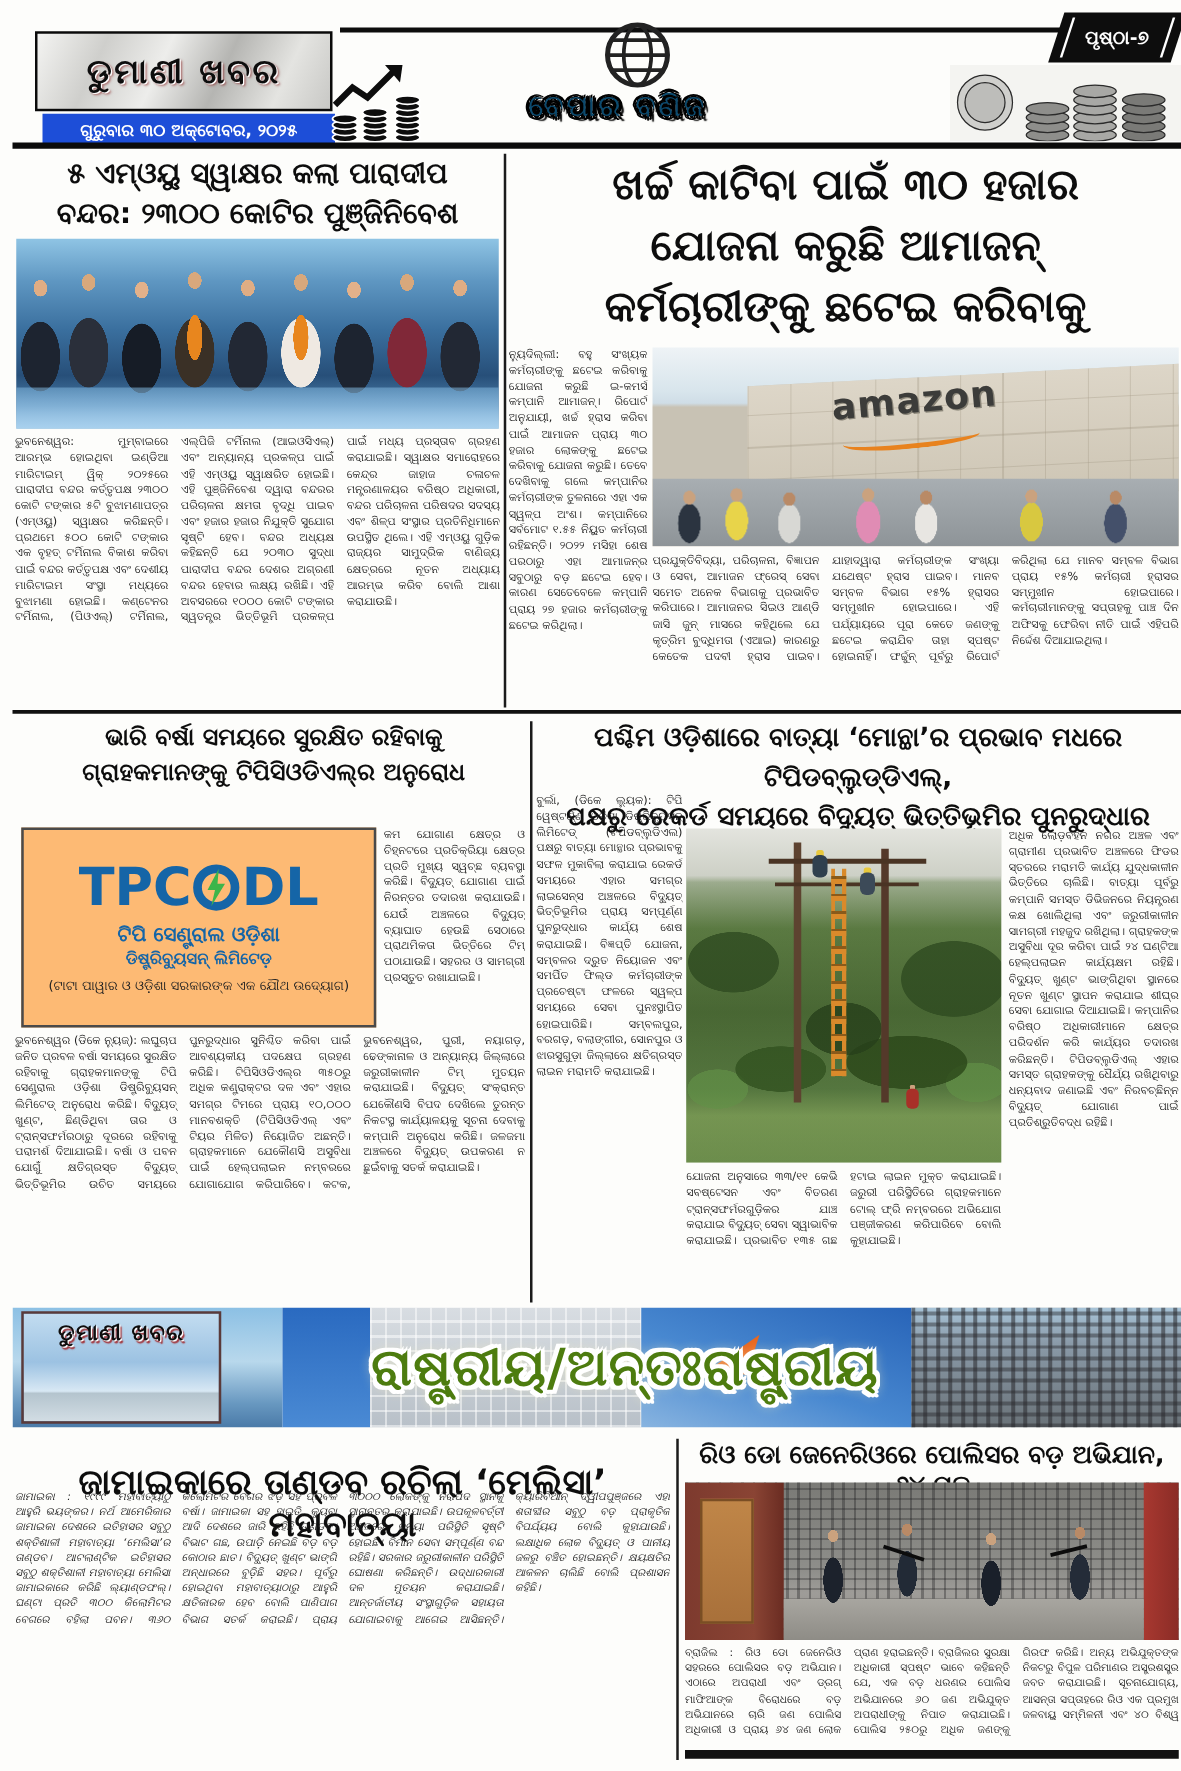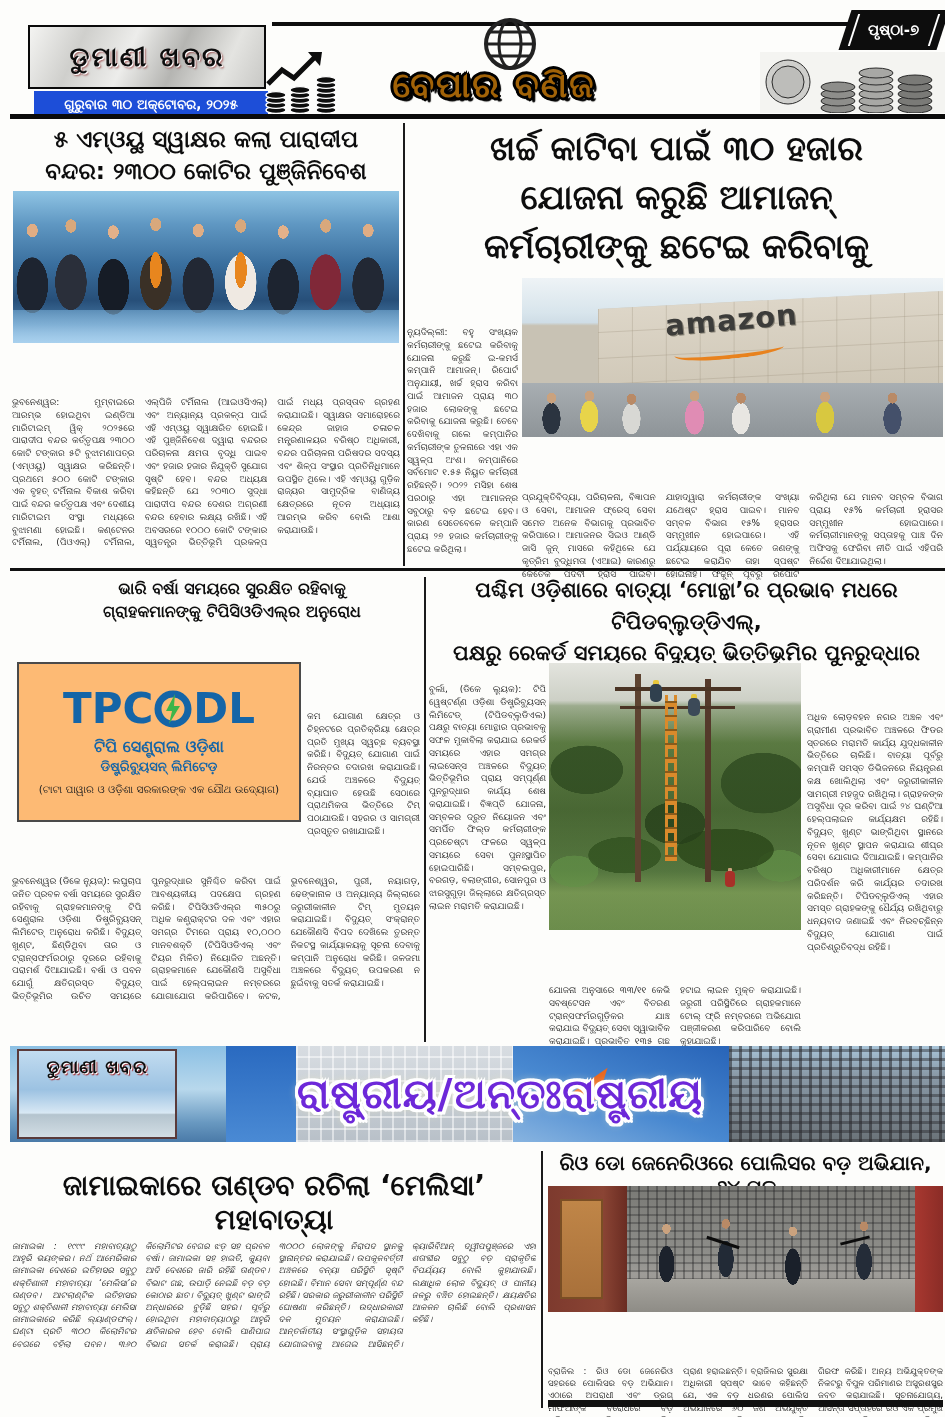--- a/index.html
+++ b/index.html
@@ -29,7 +29,7 @@
   .section-icon { position:absolute; left:264px; top:50px; width:94px; height:64px; }
   .section-title { position:absolute; left:360px; top:56px; width:268px; height:58px;
     display:flex; align-items:center; justify-content:center;
-    font-size:35px; font-weight:700; letter-spacing:2px; color:#a16207;
+    font-size:24px; font-weight:400; letter-spacing:2px; color:#0c4a6e;
     text-shadow:-2px -2px 0 #000,2px -2px 0 #000,-2px 2px 0 #000,2px 2px 0 #000,0 -3px 0 #000,0 3px 0 #000,-3px 0 0 #000,3px 0 0 #000, 4px 4px 1px #000; }
   .coins-photo { position:absolute; left:760px; top:52px; width:185px; height:61px; background:#fbfbf9; }
   .header-rule { position:absolute; left:10px; top:114px; width:935px; height:5px; background:#0b0b0b; }

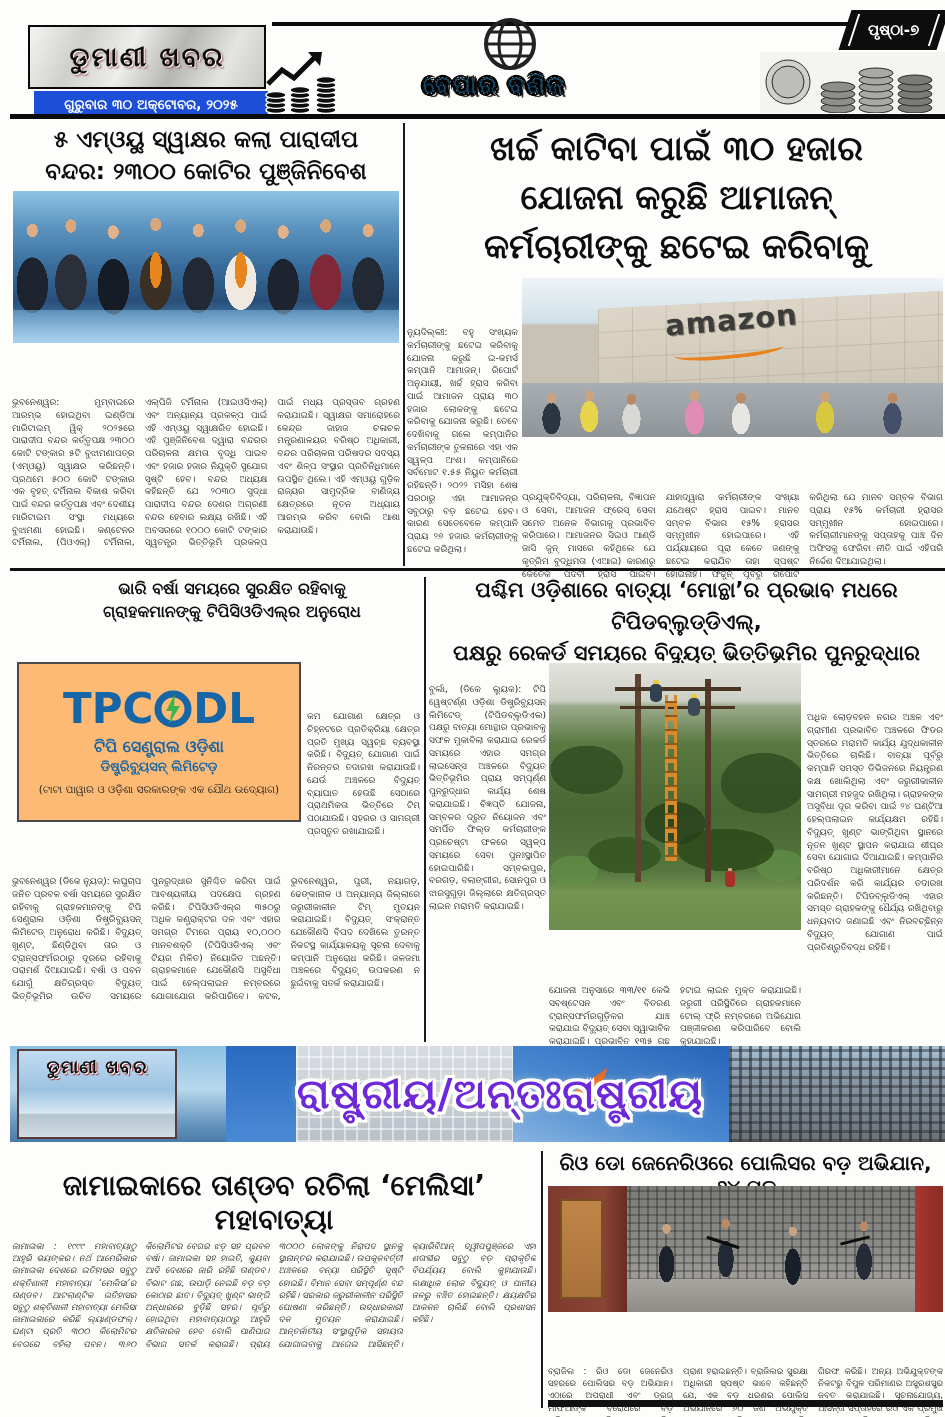--- a/index.html
+++ b/index.html
@@ -35,7 +35,7 @@
   .header-rule { position:absolute; left:10px; top:114px; width:935px; height:5px; background:#0b0b0b; }
   
   .headline { font-weight:800; text-align:center; color:#0d0d0d; }
-  .body-txt { font-size:9px; line-height:1.42; text-align:justify; overflow:hidden; color:#1a1a1a;margin-top:48px; }
+  .body-txt { font-size:9px; line-height:1.42; text-align:justify; overflow:hidden; color:#1a1a1a; }
   .cols3 { column-count:3; column-gap:10px; }
   .cols4 { column-count:4; column-gap:9px; }
   .cols2 { column-count:2; column-gap:10px; }

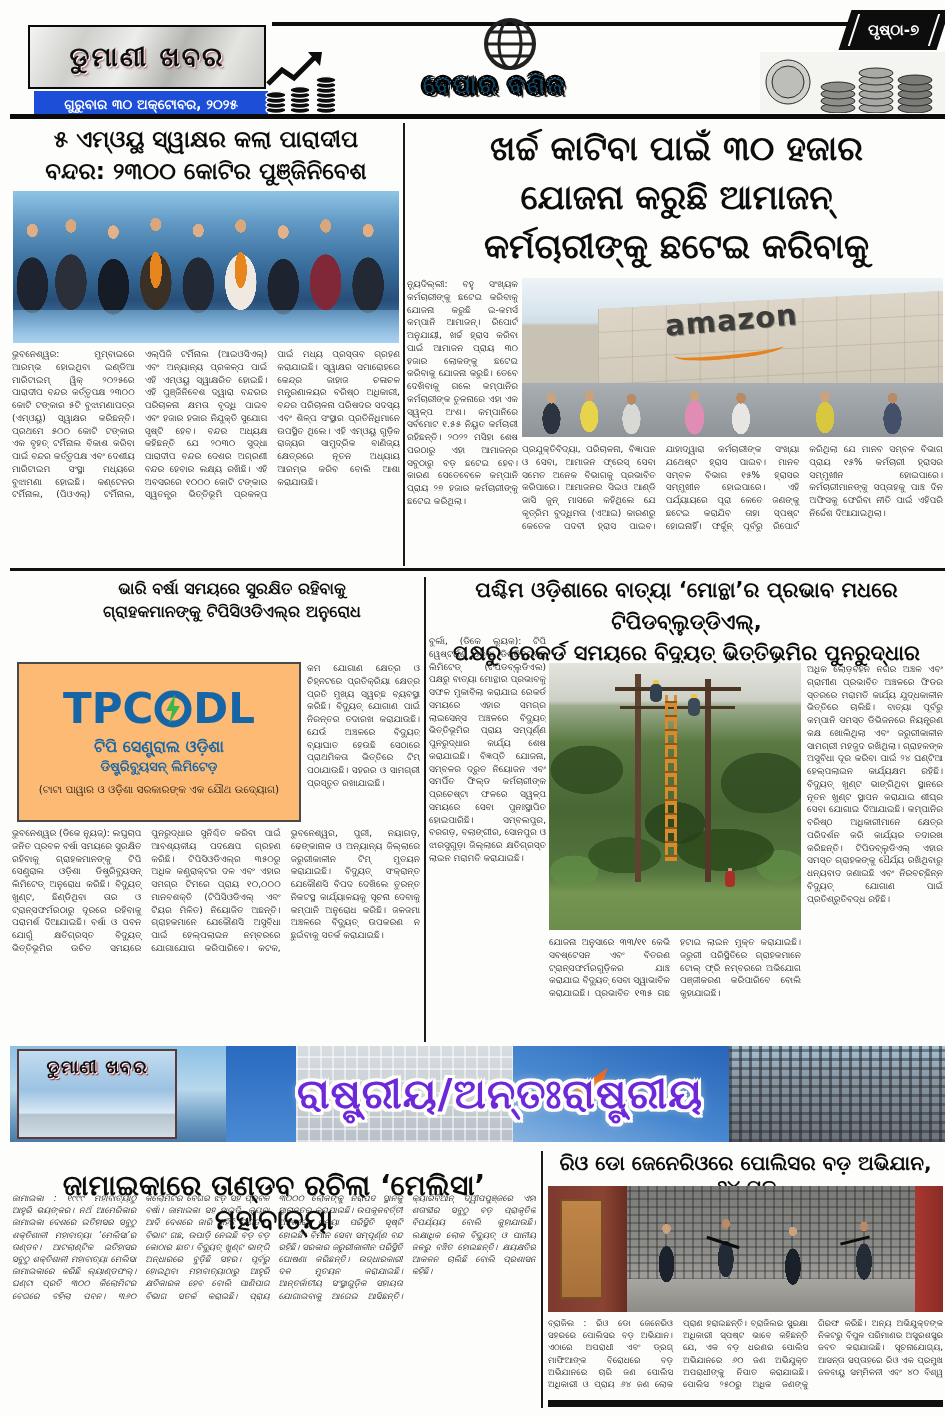--- a/index.html
+++ b/index.html
@@ -105,7 +105,7 @@
   .amazon-body2 { position:absolute; left:522px; top:443px; width:421px; height:123px; }
   .section-rule { position:absolute; left:10px; top:568px; width:935px; height:3px; background:#111; }
   
-  .tpcodl-headline { position:absolute; left:28px; top:577px; width:408px; font-size:16px; line-height:1.45; }
+  .tpcodl-headline { position:absolute; left:15px; top:577px; width:408px; font-size:19px; line-height:1.45; }
   .tpcodl-logobox { position:absolute; left:17px; top:662px; width:284px; height:160px; background:#fdba74;
     border:2px solid #4a4a4a; display:flex; flex-direction:column; align-items:center; justify-content:center; gap:3px; }
   .tpcodl-wordmark { display:flex; align-items:center; font-size:42px; font-weight:800; color:#1565a7; letter-spacing:0px; line-height:1; }

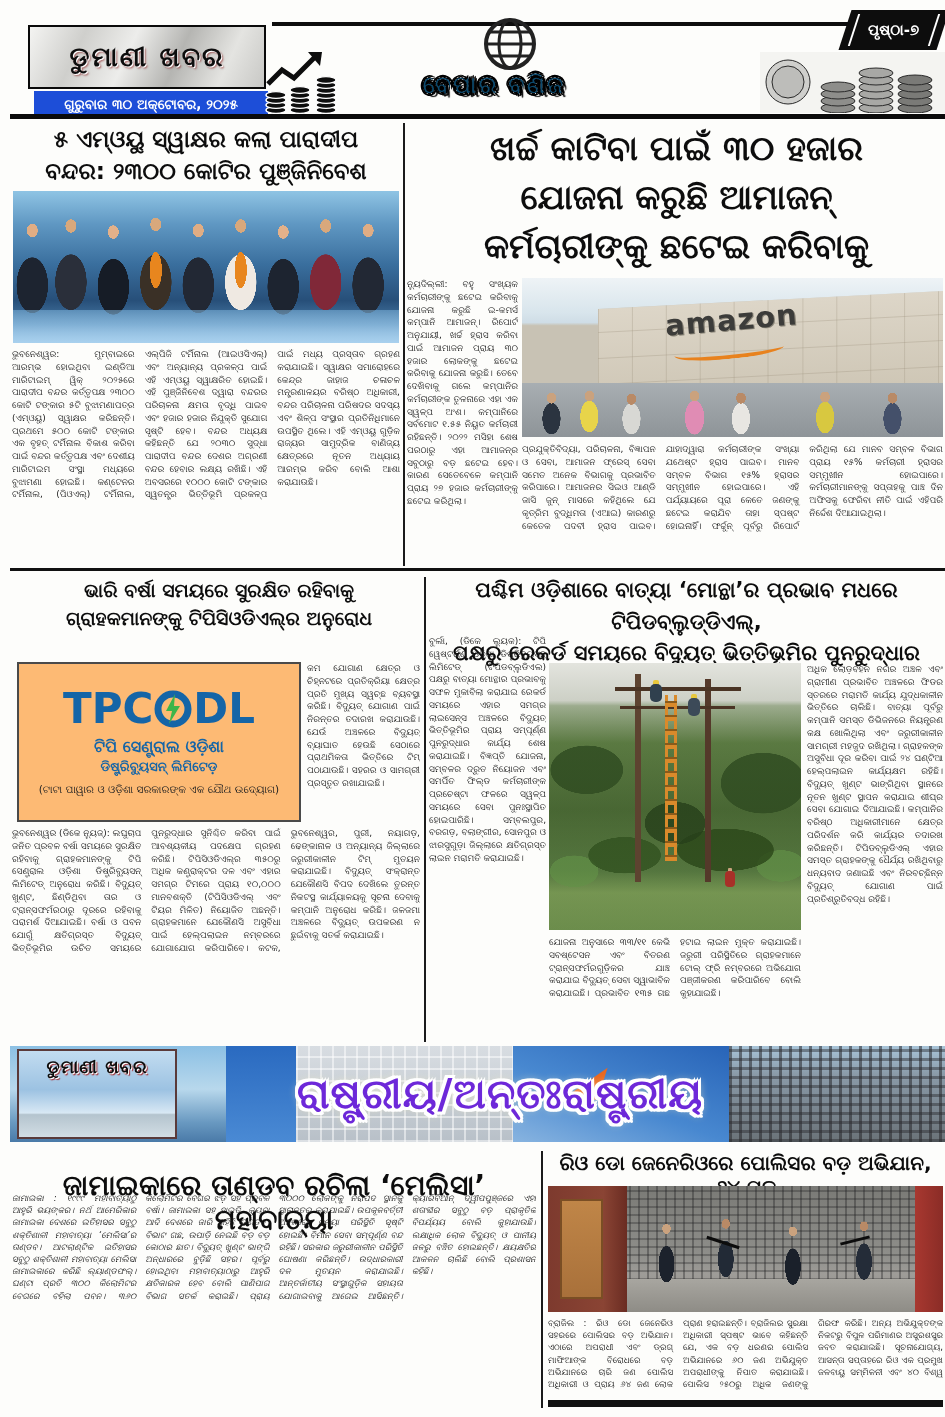--- a/index.html
+++ b/index.html
@@ -168,7 +168,7 @@
   .banner-logo span { font-size:18px; font-weight:800; letter-spacing:1px; color:#0d0d0d;
     text-shadow:1px 1px 0 #fff, 2px 2px 1px rgba(160,10,10,.8); }
   .banner-title { position:absolute; left:190px; top:1070px; width:620px; text-align:center;
-    font-size:41px; font-weight:900; color:#6d28d9; letter-spacing:1px;
+    font-size:41px; font-weight:900; color:#4d7c0f; letter-spacing:1px;
     text-shadow:-3px -3px 0 #fff,3px -3px 0 #fff,-3px 3px 0 #fff,3px 3px 0 #fff,0 -3px 0 #fff,0 3px 0 #fff,-3px 0 0 #fff,3px 0 0 #fff, 0 0 10px #f8f0c0; }
   
   .jamaica-headline { position:absolute; left:12px; top:1169px; width:524px; font-size:28px; }

